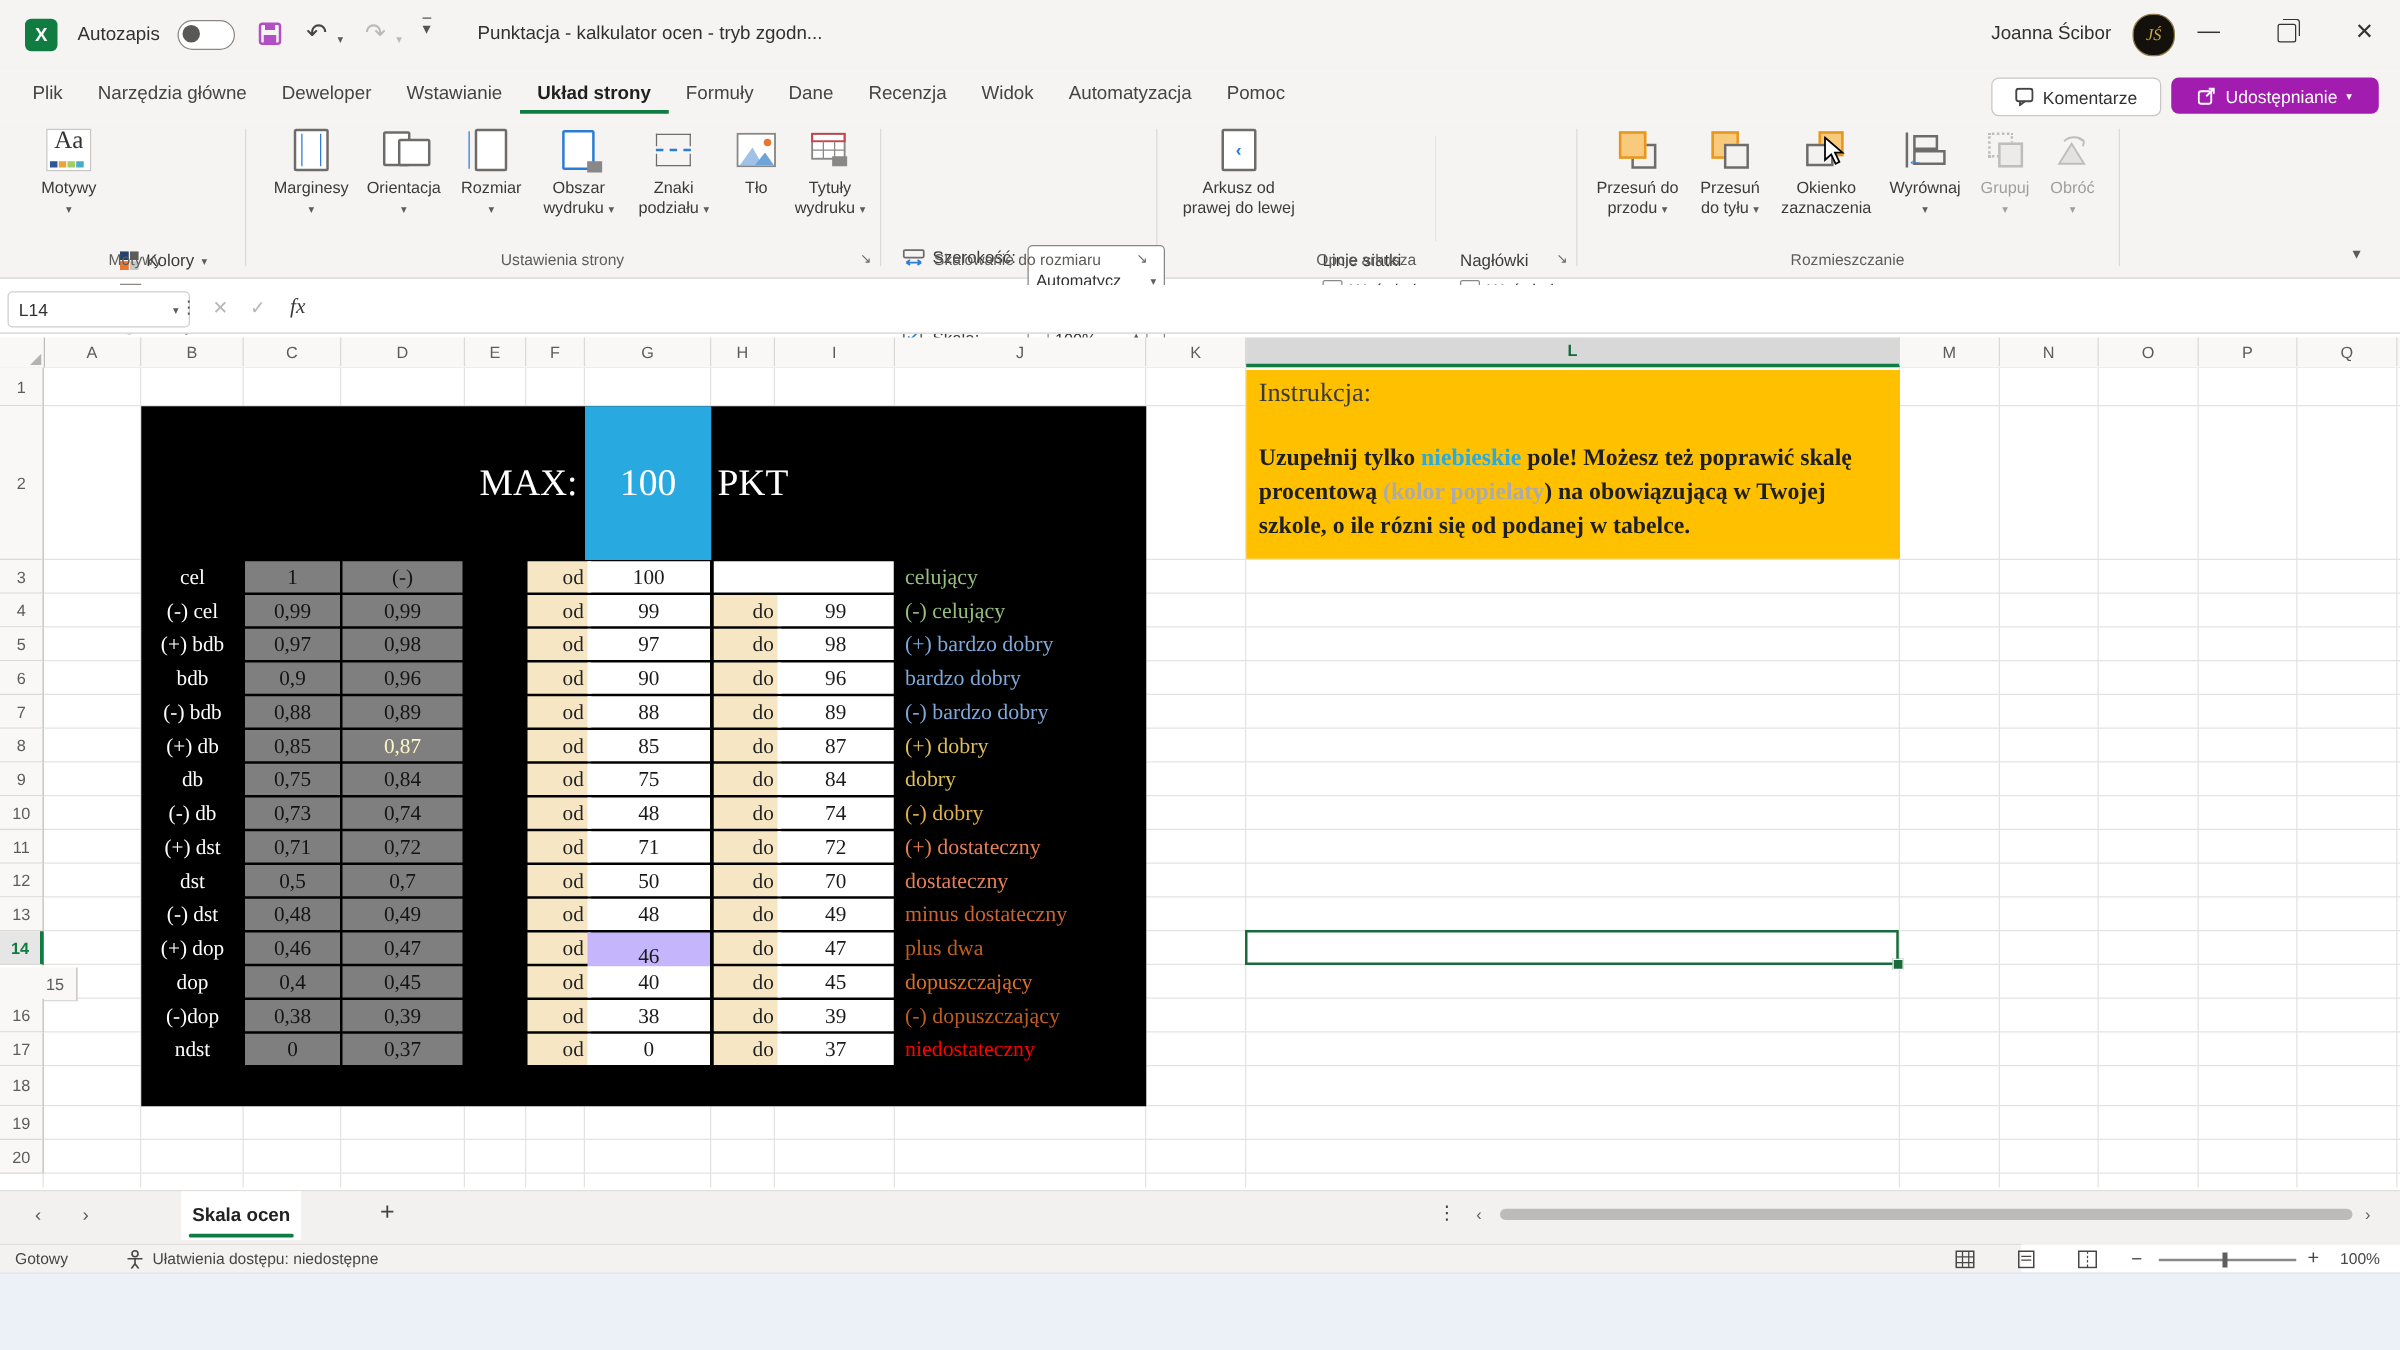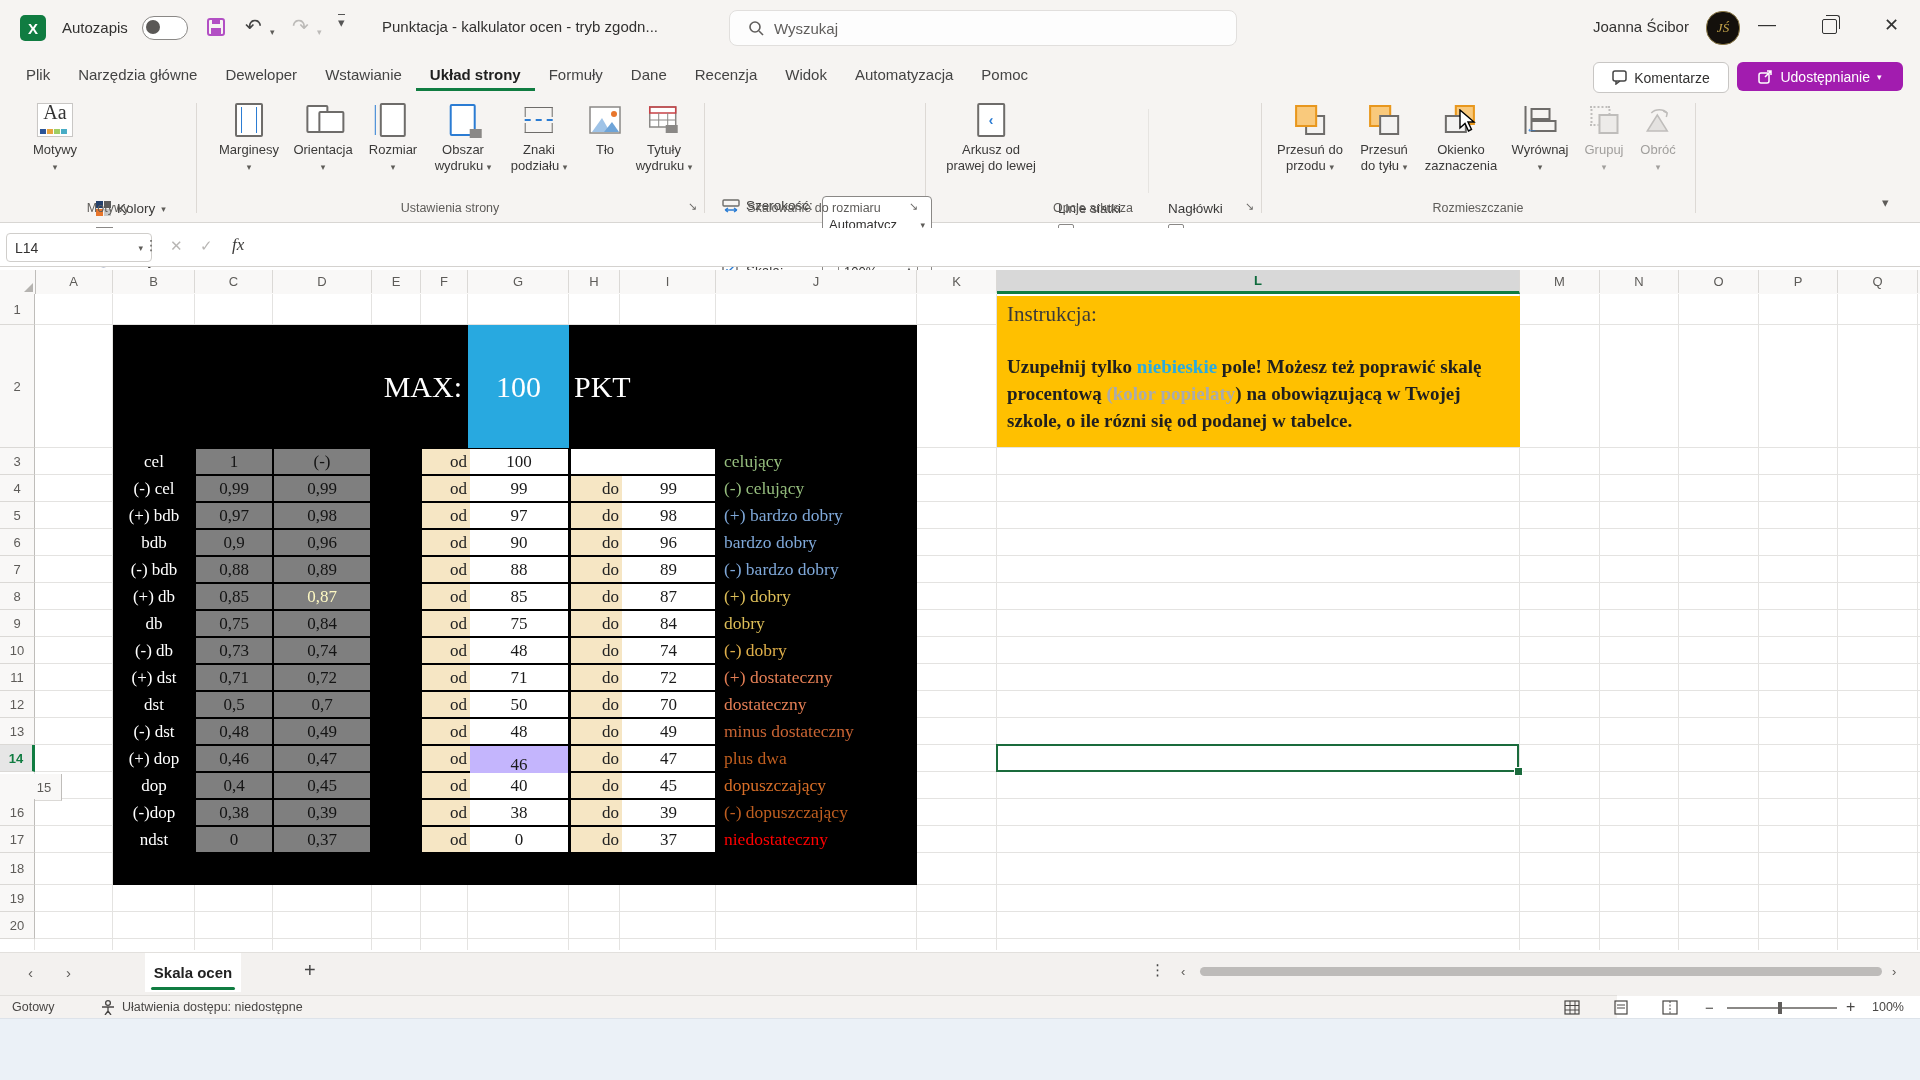--- a/index.html
+++ b/index.html
@@ -73,13 +73,6 @@
       <span class="abs" style="left:317px;top:21px;"><span class="chev" style="color:#bcbab8;">▾</span></span>
     <span class="abs" style="left:338px;top:14px;font-size:13px;color:#555;border-top:1.5px solid #555;line-height:16px;">▾</span>
     <span class="abs" style="left:382px;top:18px;font-size:15px;color:#323130;white-space:nowrap;">Punktacja - kalkulator ocen  -  tryb zgodn...</span>
-    <div class="abs" style="left:729px;top:10px;width:508px;height:36px;background:#fdfdfd;border:1px solid #e1dfdd;border-radius:8px;display:flex;align-items:center;gap:10px;padding-left:18px;box-sizing:border-box;">
-      <svg width="16" height="16">
-          <circle cx="7" cy="7" r="5" fill="none" stroke="#605e5c" stroke-width="1.6"></circle>
-          <line x1="11" y1="11" x2="15" y2="15" stroke="#605e5c" stroke-width="1.6"></line>
-        </svg>
-      <span style="font-size:15px;color:#605e5c;">Wyszukaj</span>
-    </div>
     <span class="abs" style="left:1593px;top:18px;font-size:15px;color:#323130;">Joanna Ścibor</span>
     <div class="abs" style="left:1706px;top:11px;width:32px;height:32px;border-radius:16px;background:#14100c;border:1px solid #8c7a48;display:flex;align-items:center;justify-content:center;color:#c9a84c;font-family:'Liberation Serif',serif;font-style:italic;font-size:13px;">JŚ</div>
     <span class="abs" style="left:1758px;top:14px;font-size:18px;color:#333;">—</span>

